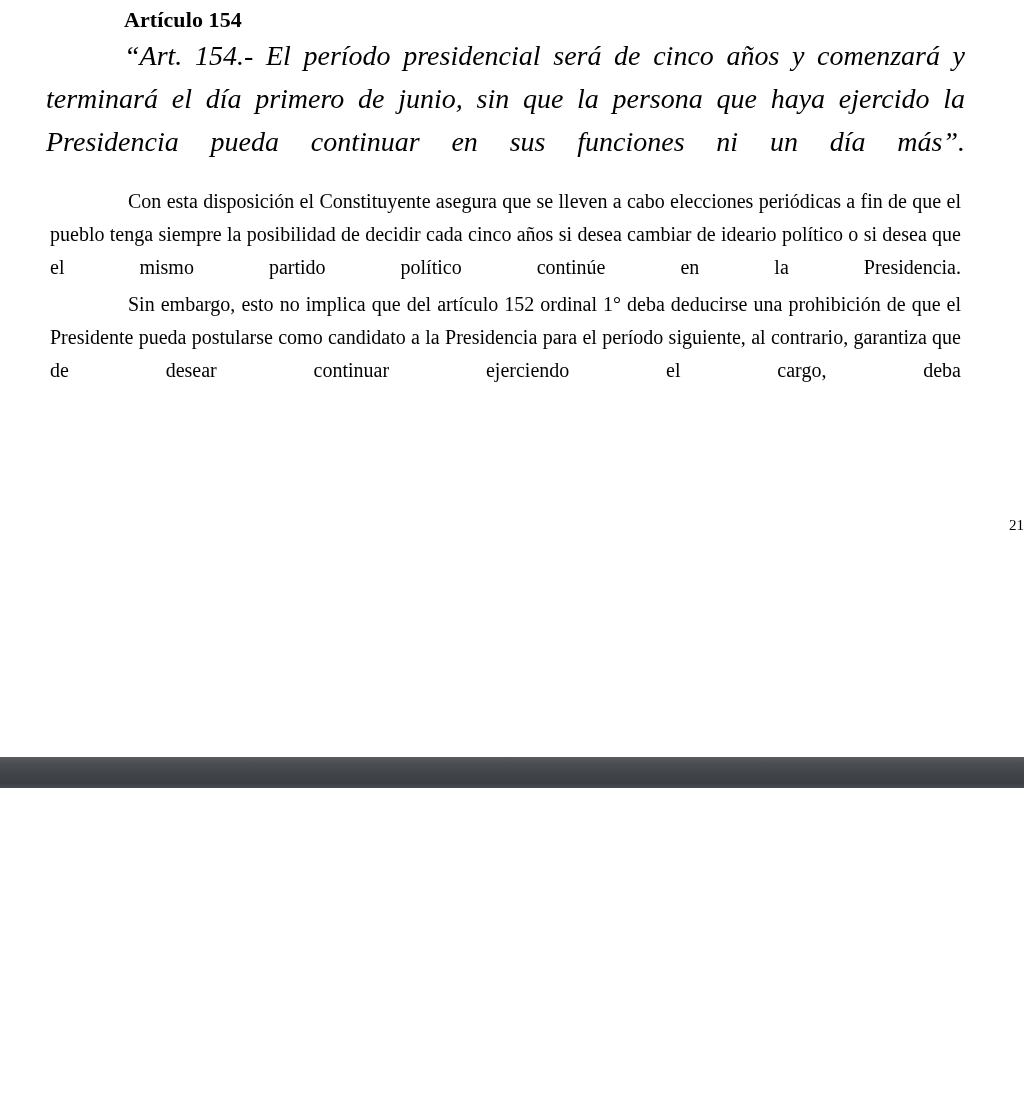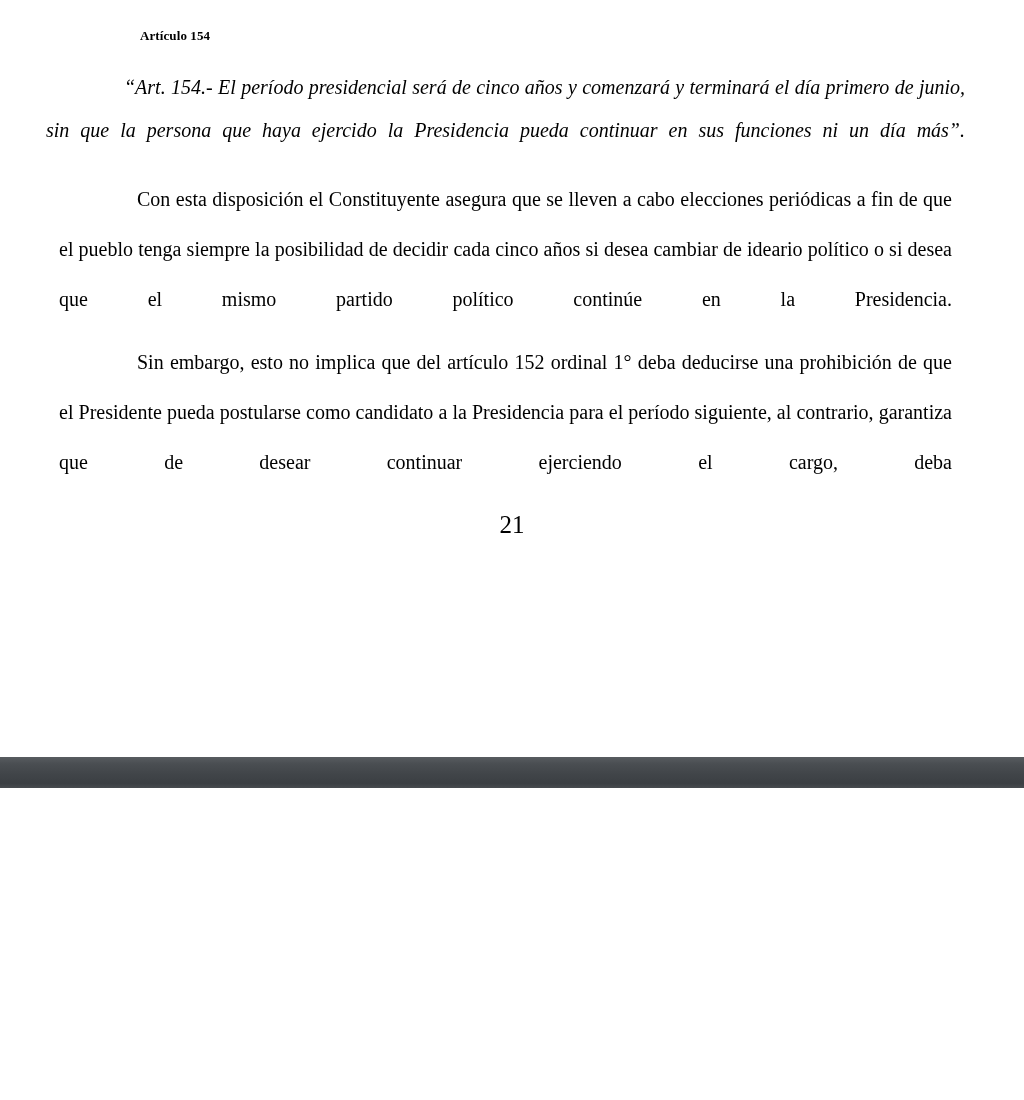--- a/index.html
+++ b/index.html
@@ -39,10 +39,10 @@
   }
 
   .doc-heading {
-    font-size: 13px;
+    font-size: 22px;
     font-weight: bold;
     line-height: 28px;
-    margin: 16px;
+    margin: 0;
     padding-left: 78px;
     letter-spacing: 0.1px;
   }

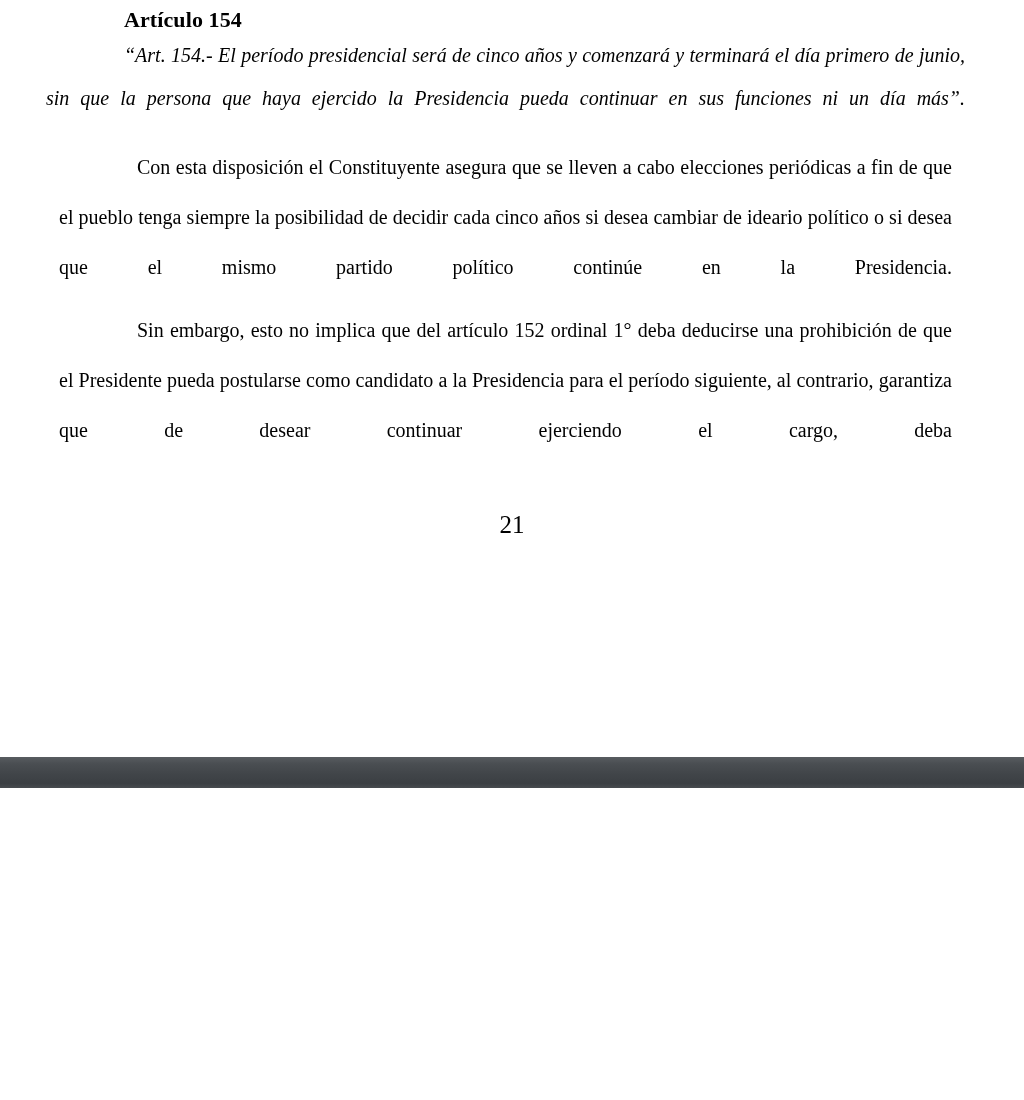--- a/index.html
+++ b/index.html
@@ -50,7 +50,7 @@
   .quote-block {
     margin: 0;
     font-style: italic;
-    font-size: 20px;
+    font-size: 28px;
     line-height: 43px;
     text-align: justify;
     text-justify: inter-word;

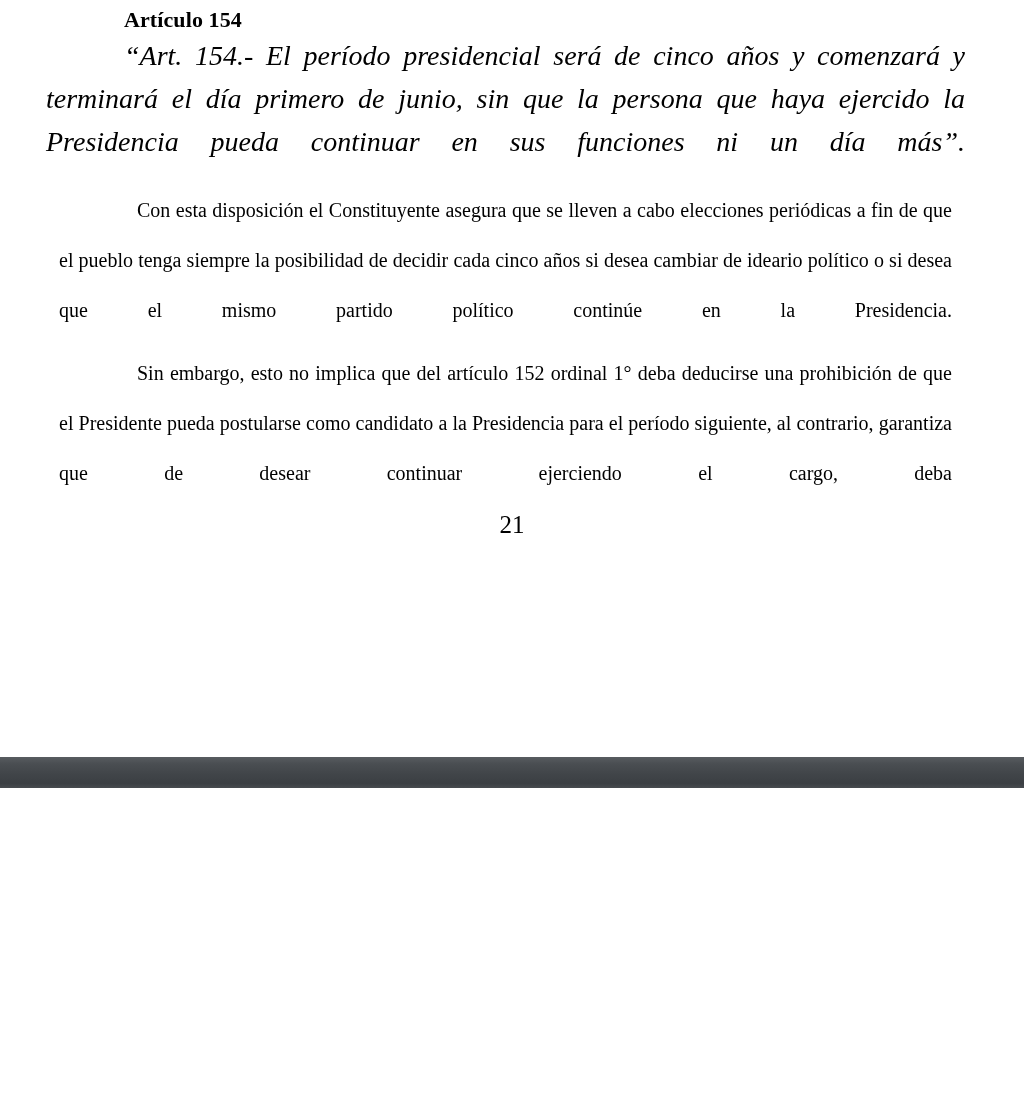--- a/index.html
+++ b/index.html
@@ -58,9 +58,9 @@
   }
 
   .body-par {
-    margin: 13px;
+    margin: 4px;
     font-size: 20px;
-    line-height: 50px;
+    line-height: 33px;
     text-align: justify;
     text-justify: inter-word;
     text-indent: 78px;

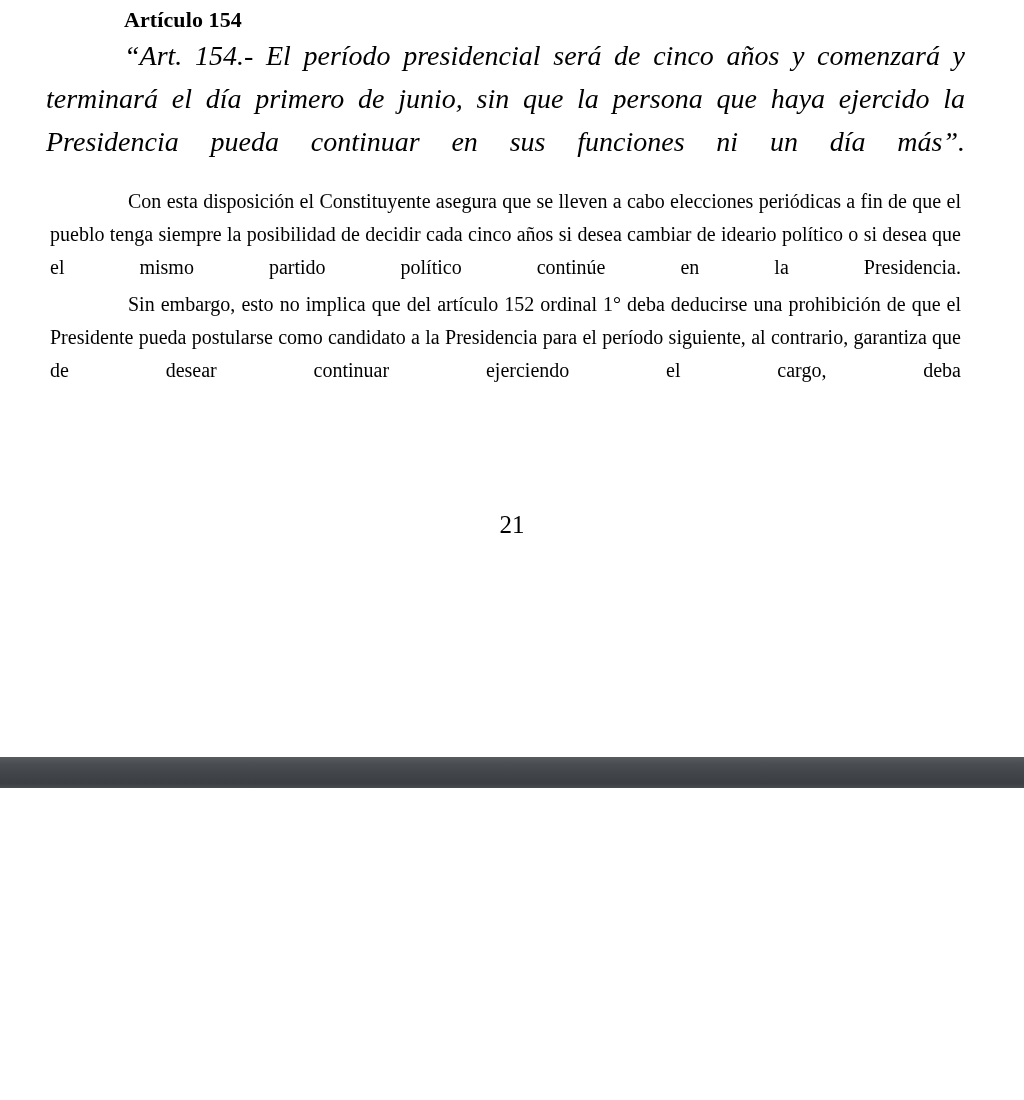--- a/index.html
+++ b/index.html
@@ -73,8 +73,8 @@
     position: absolute;
     left: 0;
     width: 1024px;
-    text-align: center;
-    font-size: 25px;
+    text-align: right;
+    font-size: 15px;
     line-height: 26px;
   }
 

